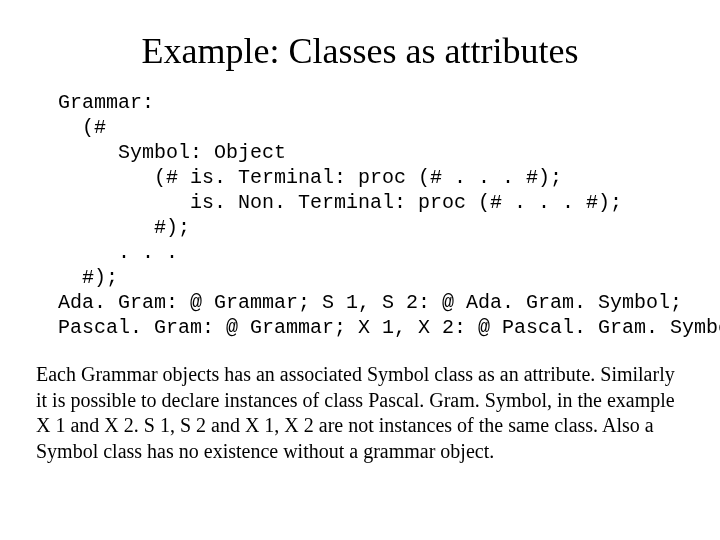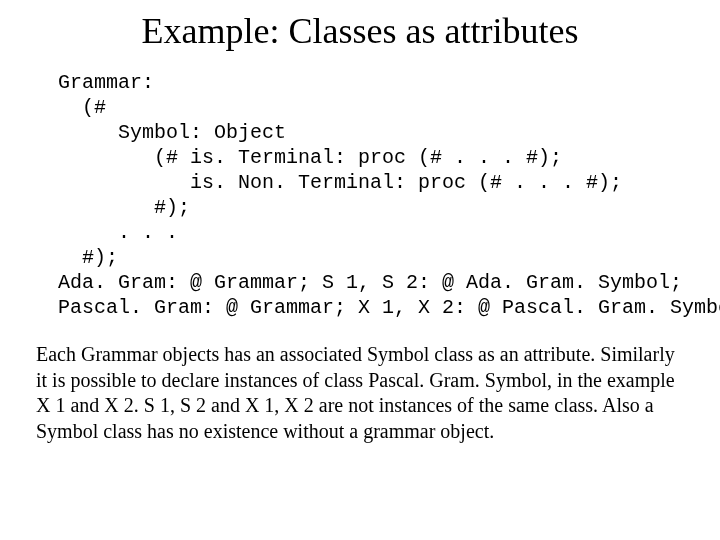--- a/index.html
+++ b/index.html
@@ -15,7 +15,7 @@
     width: 720px;
     height: 454px;
     box-sizing: border-box;
-    padding: 10px 40px 0 40px;
+    padding: 30px 40px 0 40px;
   }
   .title {
     text-align: center;

